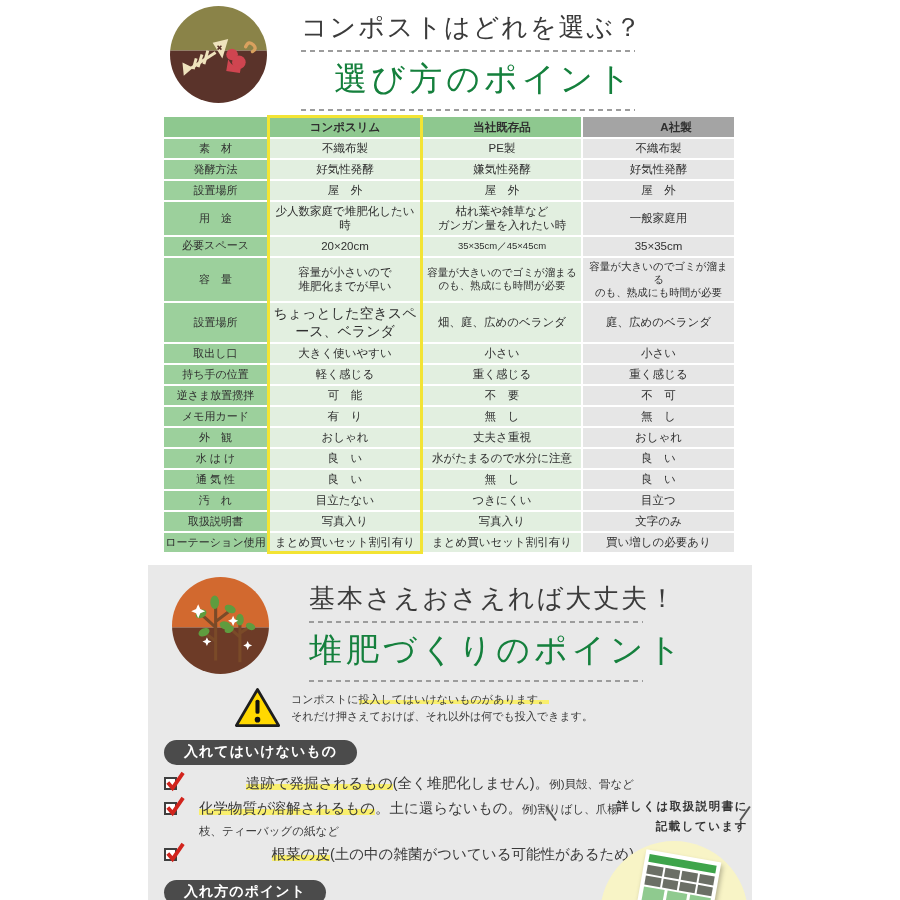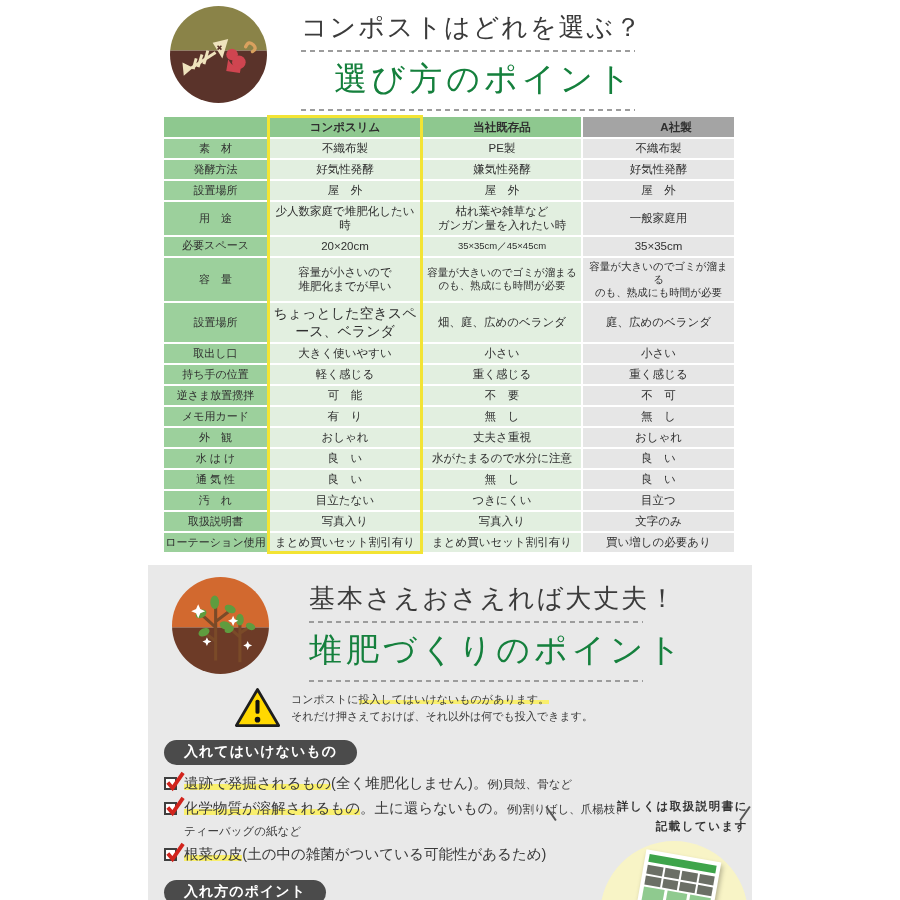--- a/index.html
+++ b/index.html
@@ -45,8 +45,8 @@
     font-size:14px; letter-spacing:1px; padding:3px 20px 4px; border-radius:13px;
     margin:11px 0 5px 4px; }
   ul.cklist { list-style:none; margin-left:4px; max-width:470px; }
-  ul.cklist li { display:flex; gap:7px; font-size:14.5px; line-height:1.5;
-    margin:3px 0; color:#3a3a3a; align-items:flex-start; }
+  ul.cklist li { display:flex; gap:22px; font-size:14.5px; line-height:1.5;
+    margin:3px 0; color:#3a3a3a; align-items:flex-start;justify-content:space-between; }
   .ck { position:relative; display:inline-block; width:13px; height:13px;
     border:2px solid #3f3f3f; background:#fff; flex:none; margin-top:4px; }
   .ck svg { position:absolute; left:-2px; top:-8px; width:21px; height:21px; }

